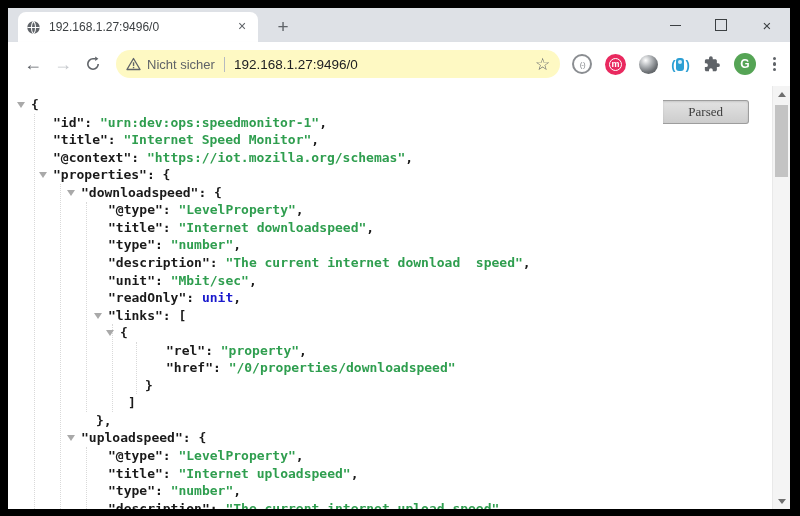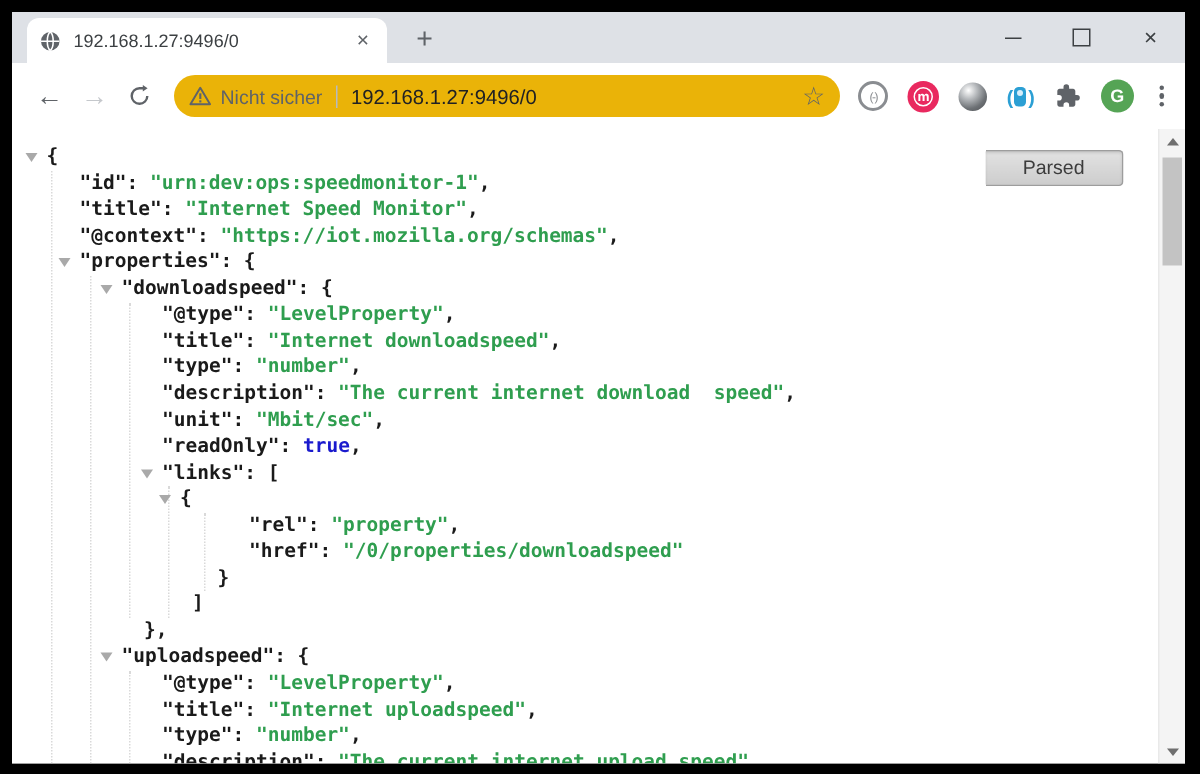--- a/index.html
+++ b/index.html
@@ -27,7 +27,7 @@
   .navbtn{width:30px;height:30px;display:flex;align-items:center;justify-content:center;
           font-size:18px;color:#5f6368;flex:0 0 auto;}
   .navbtn.disabled{color:#c5c8cc;}
-  .urlbar{flex:1 1 auto;height:28px;background:#eab308;border-radius:14px;display:flex;
+  .urlbar{flex:1 1 auto;height:28px;background:#fef9c3;border-radius:14px;display:flex;
           align-items:center;padding:0 10px;margin:0 6px 0 8px;min-width:0;}
   .warn-icon{flex:0 0 auto;margin-right:6px;display:flex;}
   .sec-text{font-size:13px;color:#5f6368;white-space:nowrap;}

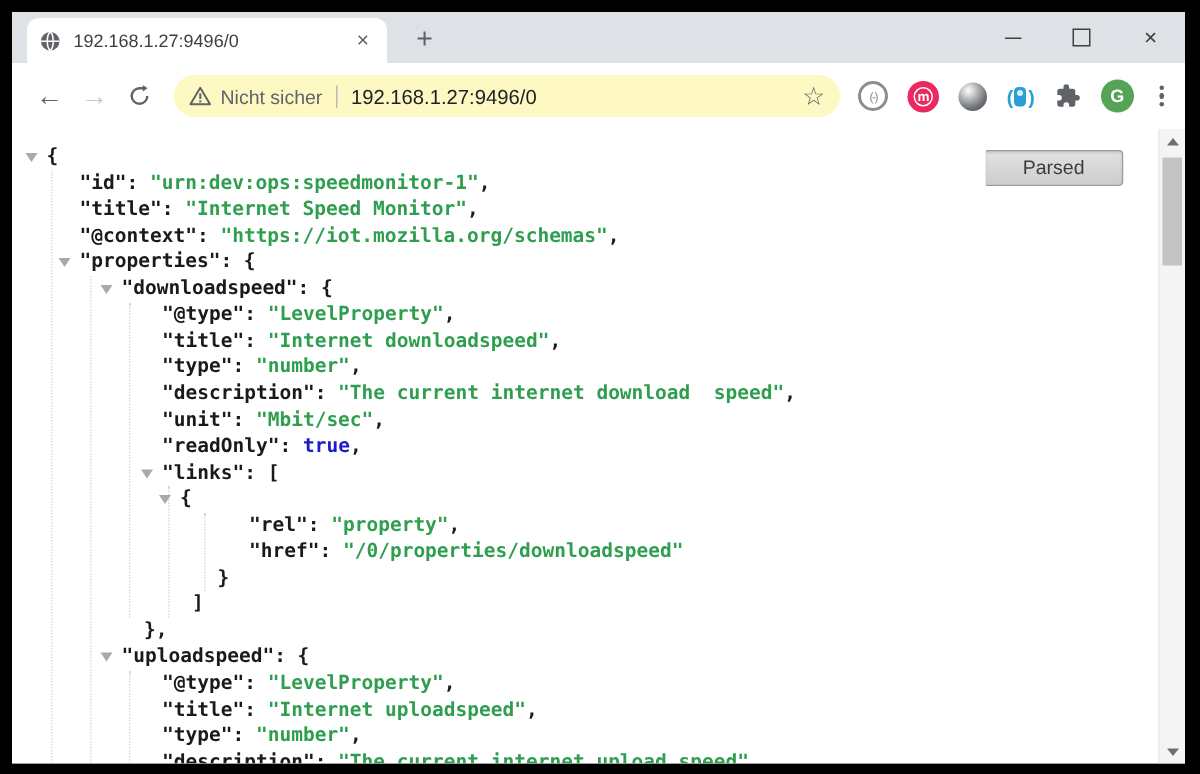--- a/index.html
+++ b/index.html
@@ -59,7 +59,7 @@
         border:1px solid #9d9d9d;background:linear-gradient(#fdfdfd,#eaeaea);}
   .tbtn.raw{border-radius:3px 0 0 3px;}
   .tbtn.parsed{border-radius:0 3px 3px 0;border-left:none;background:linear-gradient(#e2e2e2,#cdcdcd);
-               box-shadow:inset 0 1px 2px rgba(0,0,0,.12);}
+               box-shadow:inset 0 1px 2px rgba(0,0,0,.12);font-family:Liberation Serif, serif;}
 
   .jsonview{position:absolute;left:0;top:10px;right:17px;bottom:0;
             font-family:"DejaVu Sans Mono","Liberation Mono",monospace;font-size:13px;font-weight:700;}

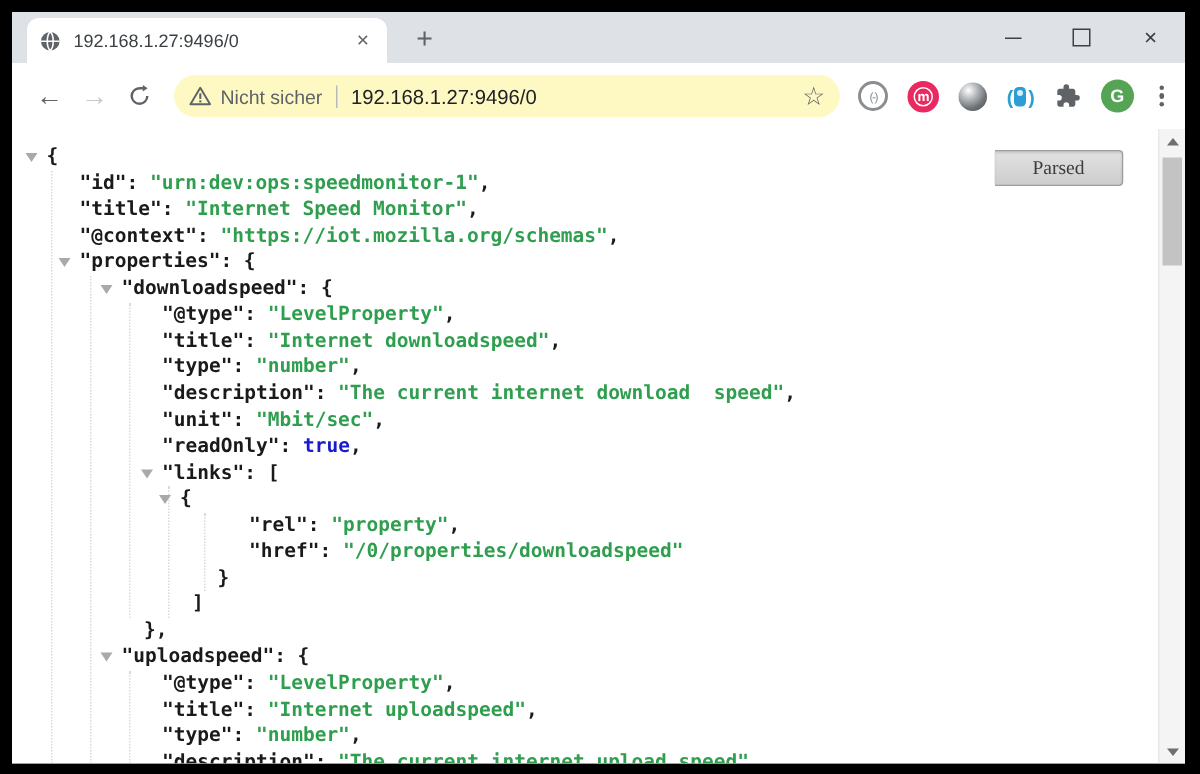--- a/index.html
+++ b/index.html
@@ -176,7 +176,7 @@
         <div class="jline" style="top: 140.4px; padding-left: 100px;"><span class="k">"type"</span><span class="p">: </span><span class="s">"number"</span><span class="p">,</span></div>
         <div class="jline" style="top: 157.95px; padding-left: 100px;"><span class="k">"description"</span><span class="p">: </span><span class="s">"The current internet download  speed"</span><span class="p">,</span></div>
         <div class="jline" style="top: 175.5px; padding-left: 100px;"><span class="k">"unit"</span><span class="p">: </span><span class="s">"Mbit/sec"</span><span class="p">,</span></div>
-        <div class="jline" style="top: 193.05px; padding-left: 100px;"><span class="k">"readOnly"</span><span class="p">: </span><span class="b">true</span><span class="p">,</span></div>
+        <div class="jline" style="top: 193.05px; padding-left: 100px;"><span class="k">"readOnly"</span><span class="p">: </span><span class="b">unit</span><span class="p">,</span></div>
         <div class="jline" style="top: 210.6px; padding-left: 100px;"><span class="tri" style="left: 86px;"></span><span class="k">"links"</span><span class="p">: [</span></div>
         <div class="jline" style="top: 228.15px; padding-left: 112px;"><span class="tri" style="left: 98px;"></span><span class="p">{</span></div>
         <div class="jline" style="top: 245.7px; padding-left: 158px;"><span class="k">"rel"</span><span class="p">: </span><span class="s">"property"</span><span class="p">,</span></div>

